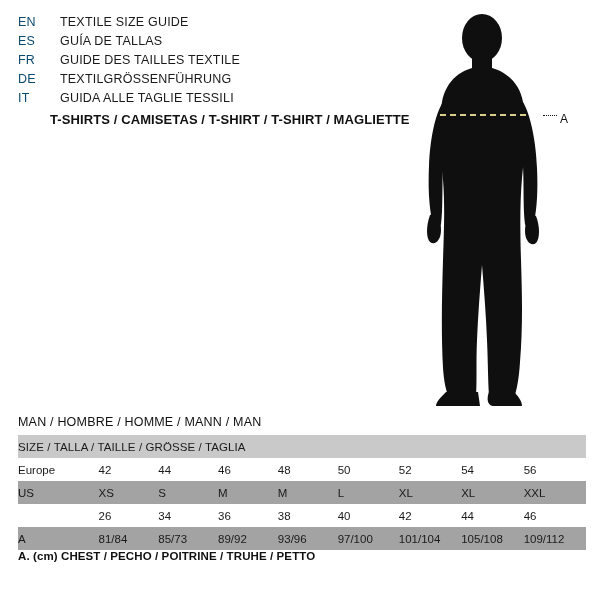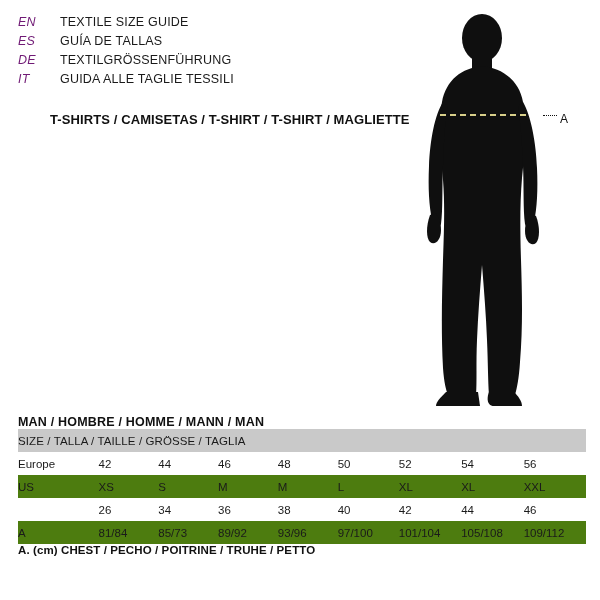--- a/index.html
+++ b/index.html
@@ -38,8 +38,7 @@
   .legend-code {
     width: 42px;
     flex: 0 0 42px;
-    color: #701a75;
-    font-style: italic;
+    color: #0c4a6e;
   }
   .legend-text {
     color: #1a1a1a;

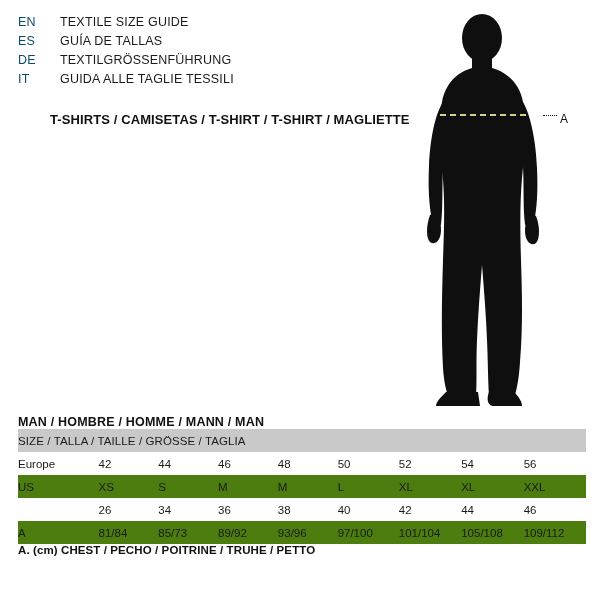--- a/index.html
+++ b/index.html
@@ -154,6 +154,10 @@
     <div class="legend-row">
       <span class="legend-code">ES</span>
       <span class="legend-text">GUÍA DE TALLAS</span>
+    </div>
+    <div class="legend-row">
+      <span class="legend-code">FR</span>
+      <span class="legend-text">GUIDE DES TAILLES TEXTILE</span>
     </div>
     <div class="legend-row">
       <span class="legend-code">DE</span>

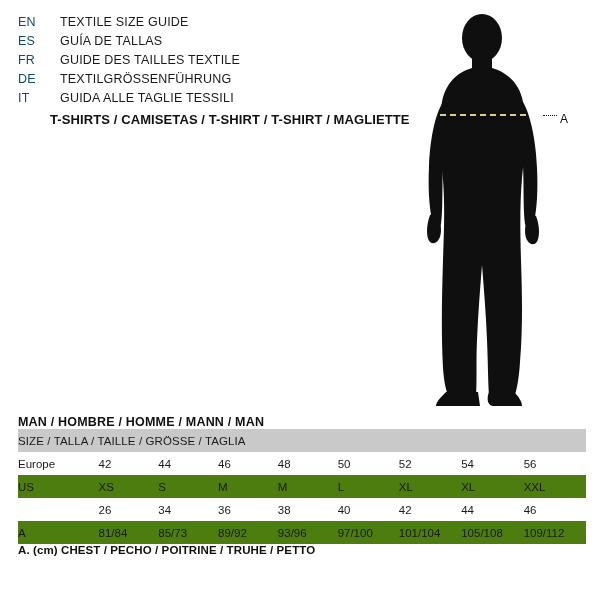--- a/index.html
+++ b/index.html
@@ -98,9 +98,9 @@
   }
   .man-title {
     font-size: 12.5px;
-    font-weight: bold;
+    font-weight: normal;
     letter-spacing: 0.2px;
-    margin-bottom: 0;
+    margin-bottom: 6px;
     color: #111;
   }
   table.size-table {

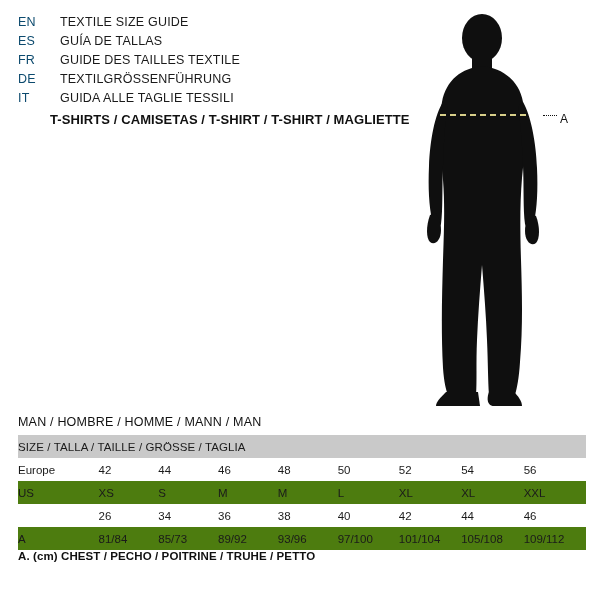--- a/index.html
+++ b/index.html
@@ -121,7 +121,7 @@
     margin-top: 48px;
   }
   table.size-table tr.shade td {
-    background: #4d7c0f;
+    background: #a3a3a3;
   }
   table.size-table tr.plain td {
     background: #ffffff;

